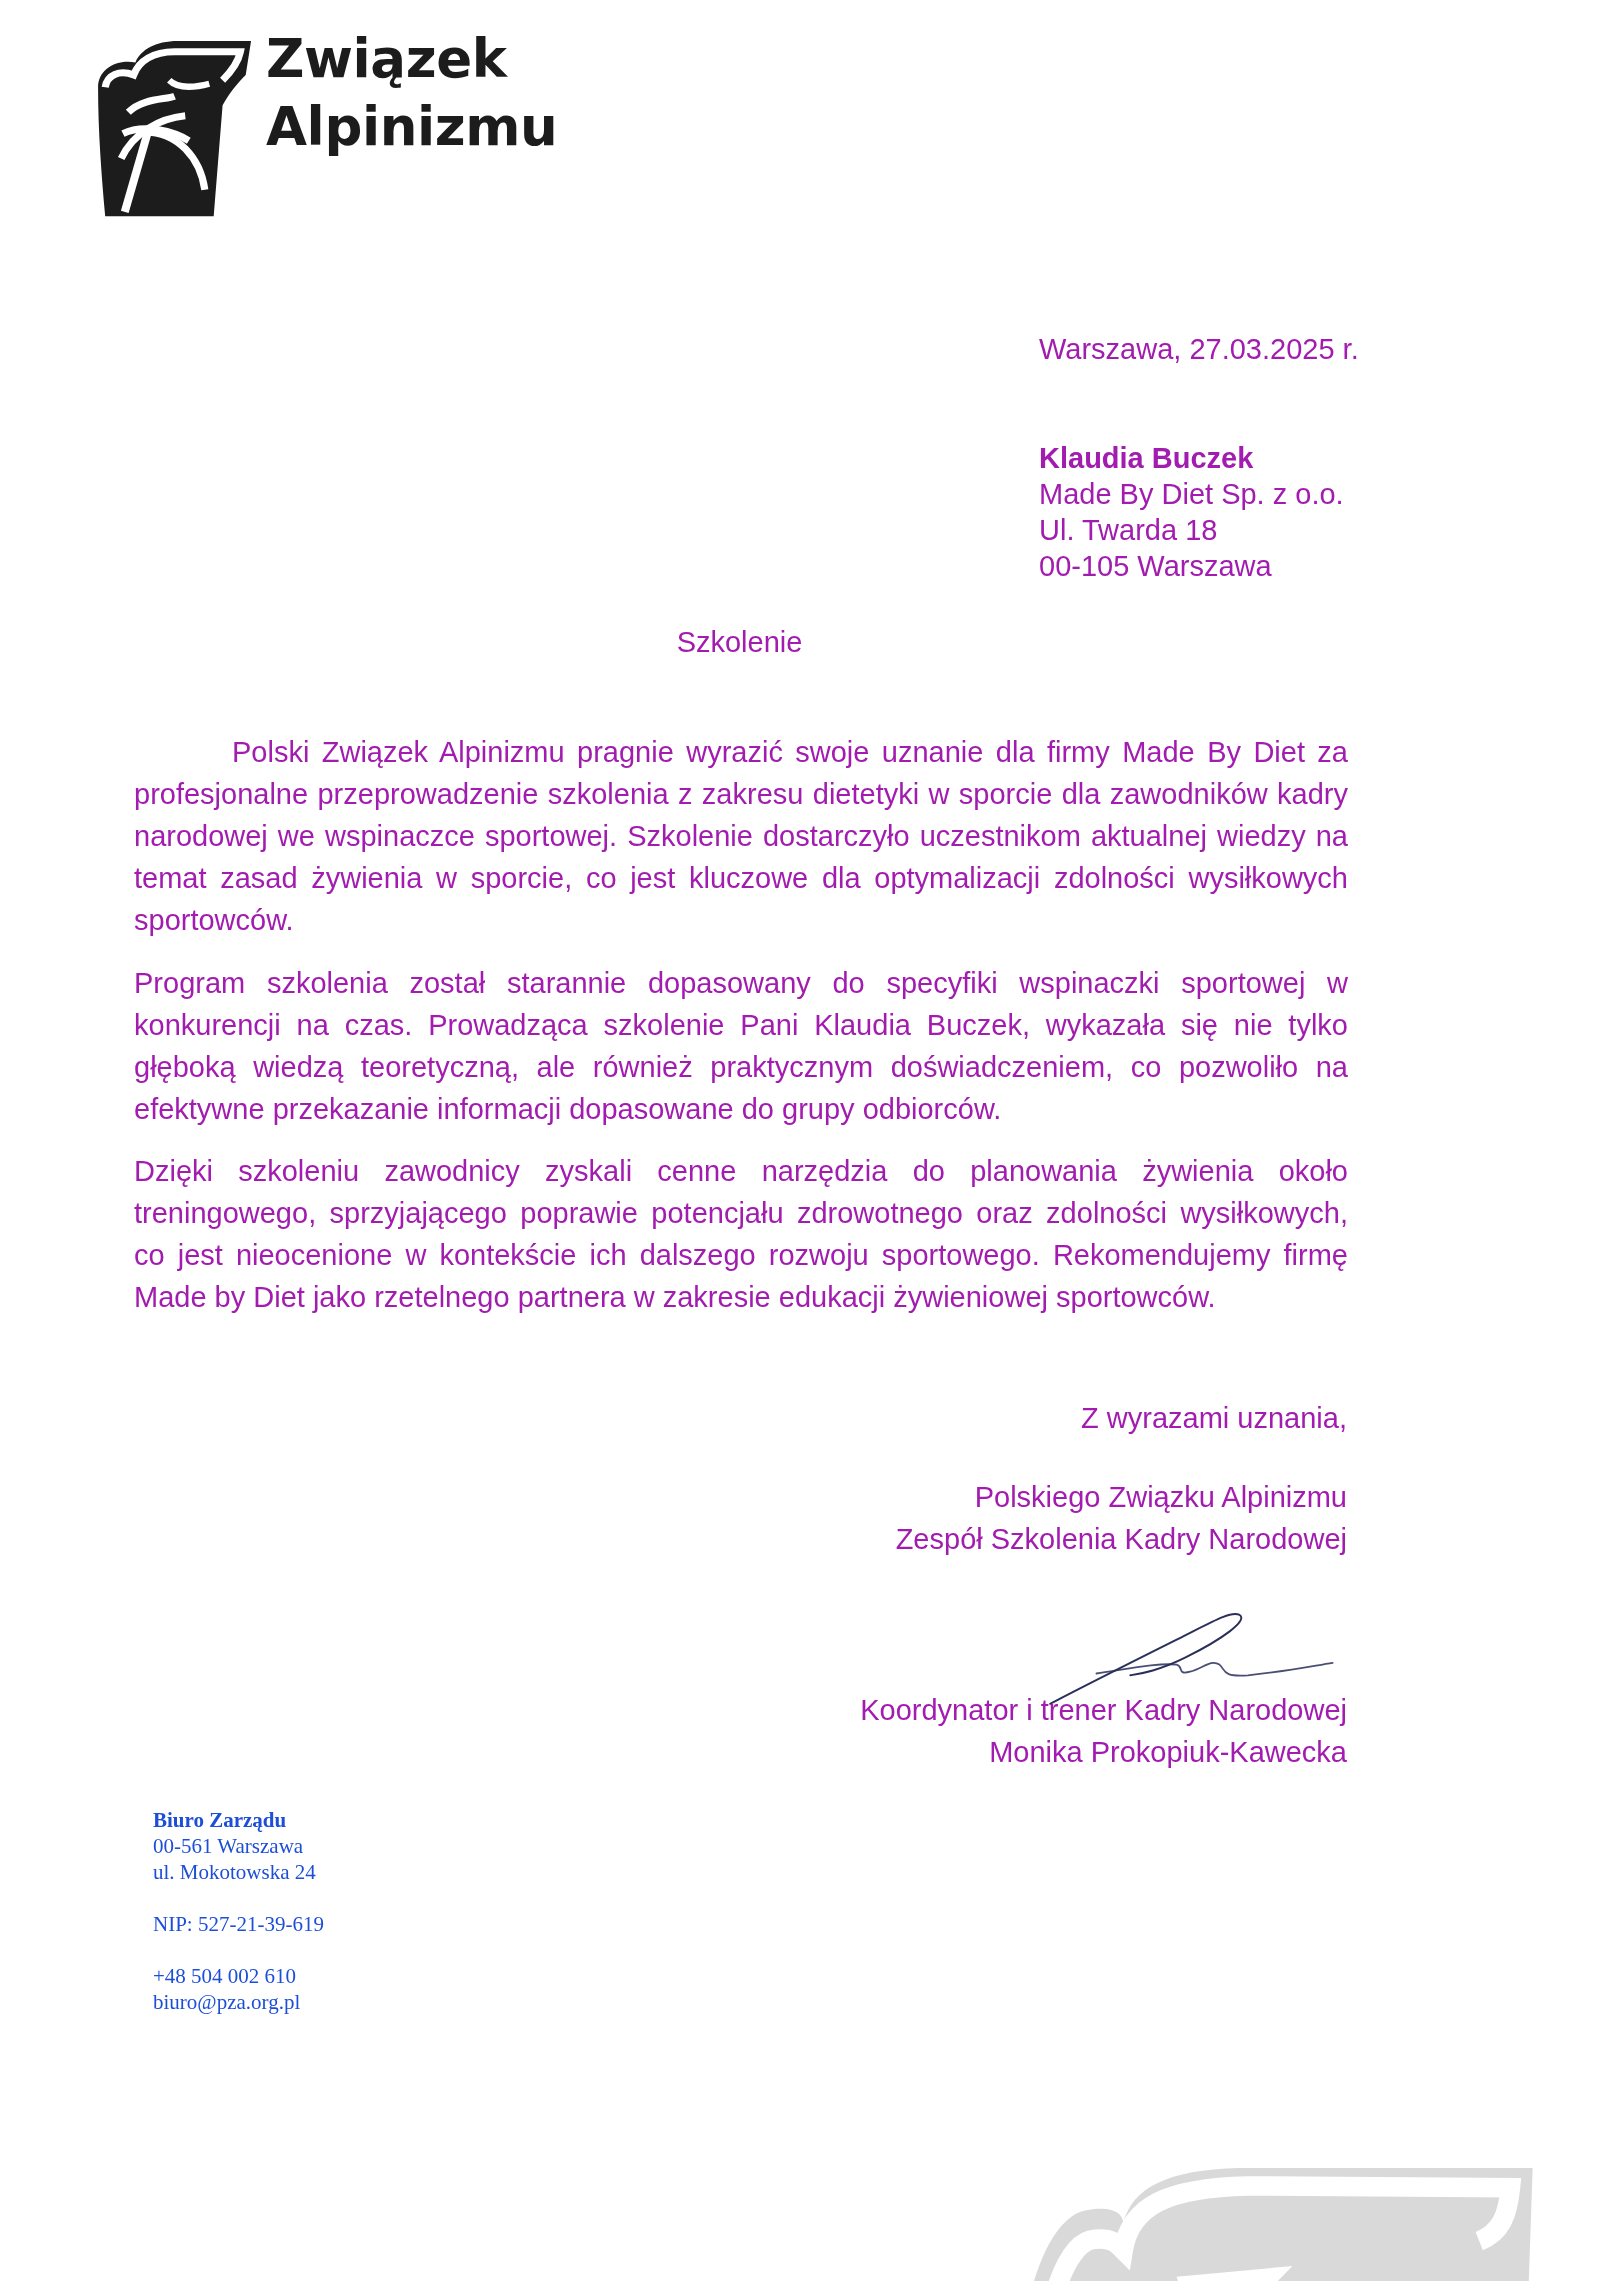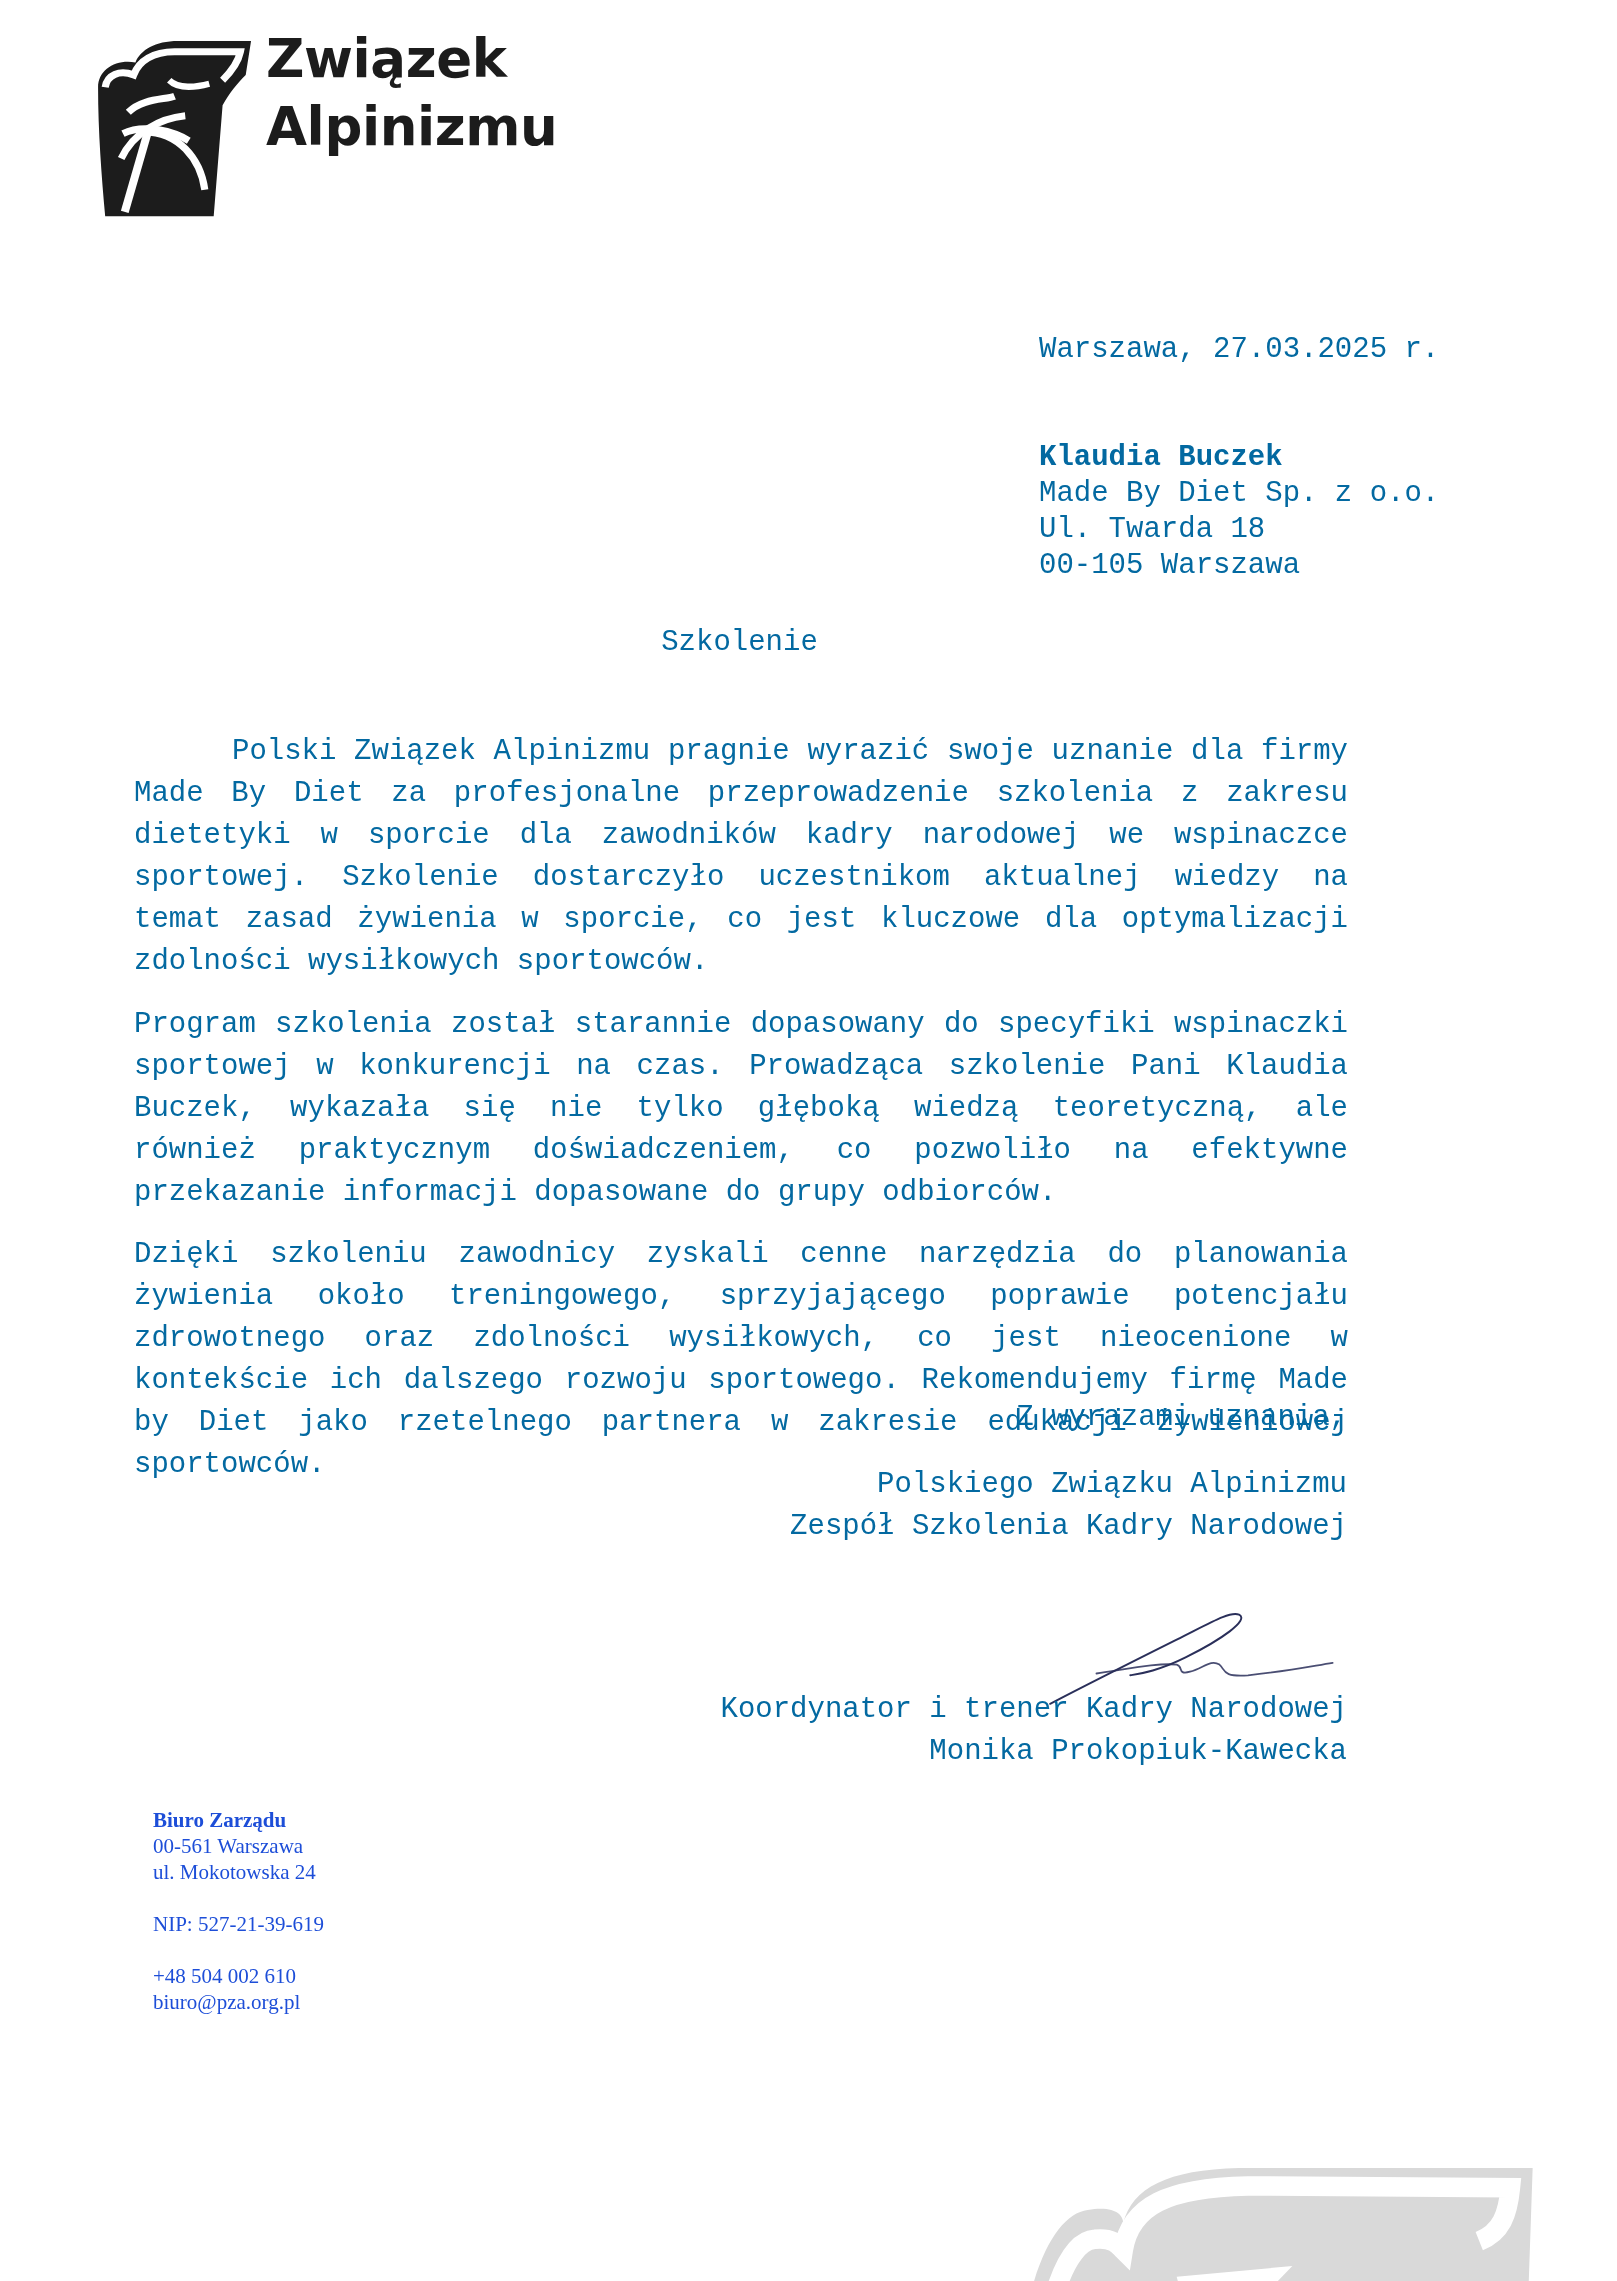--- a/index.html
+++ b/index.html
@@ -10,7 +10,7 @@
   .logo-text { left:266px; top:25px; font-family:"DejaVu Sans", "Liberation Sans", sans-serif;
                font-weight:bold; font-size:53px; line-height:68px; color:#1c1c1c; letter-spacing:-0.4px; }
   .logo-text div { white-space:nowrap; }
-  .body-txt { font-family:Liberation Mono, monospace; font-size:29px; color:#0369a1; }
+  .body-txt { font-family:Liberation Sans, sans-serif; font-size:29px; color:#a21caf; }
   .date { left:1039px; top:333px; }
   .recipient { left:1039px; top:440px; line-height:36px; }
   .recipient .name { font-weight:bold; }

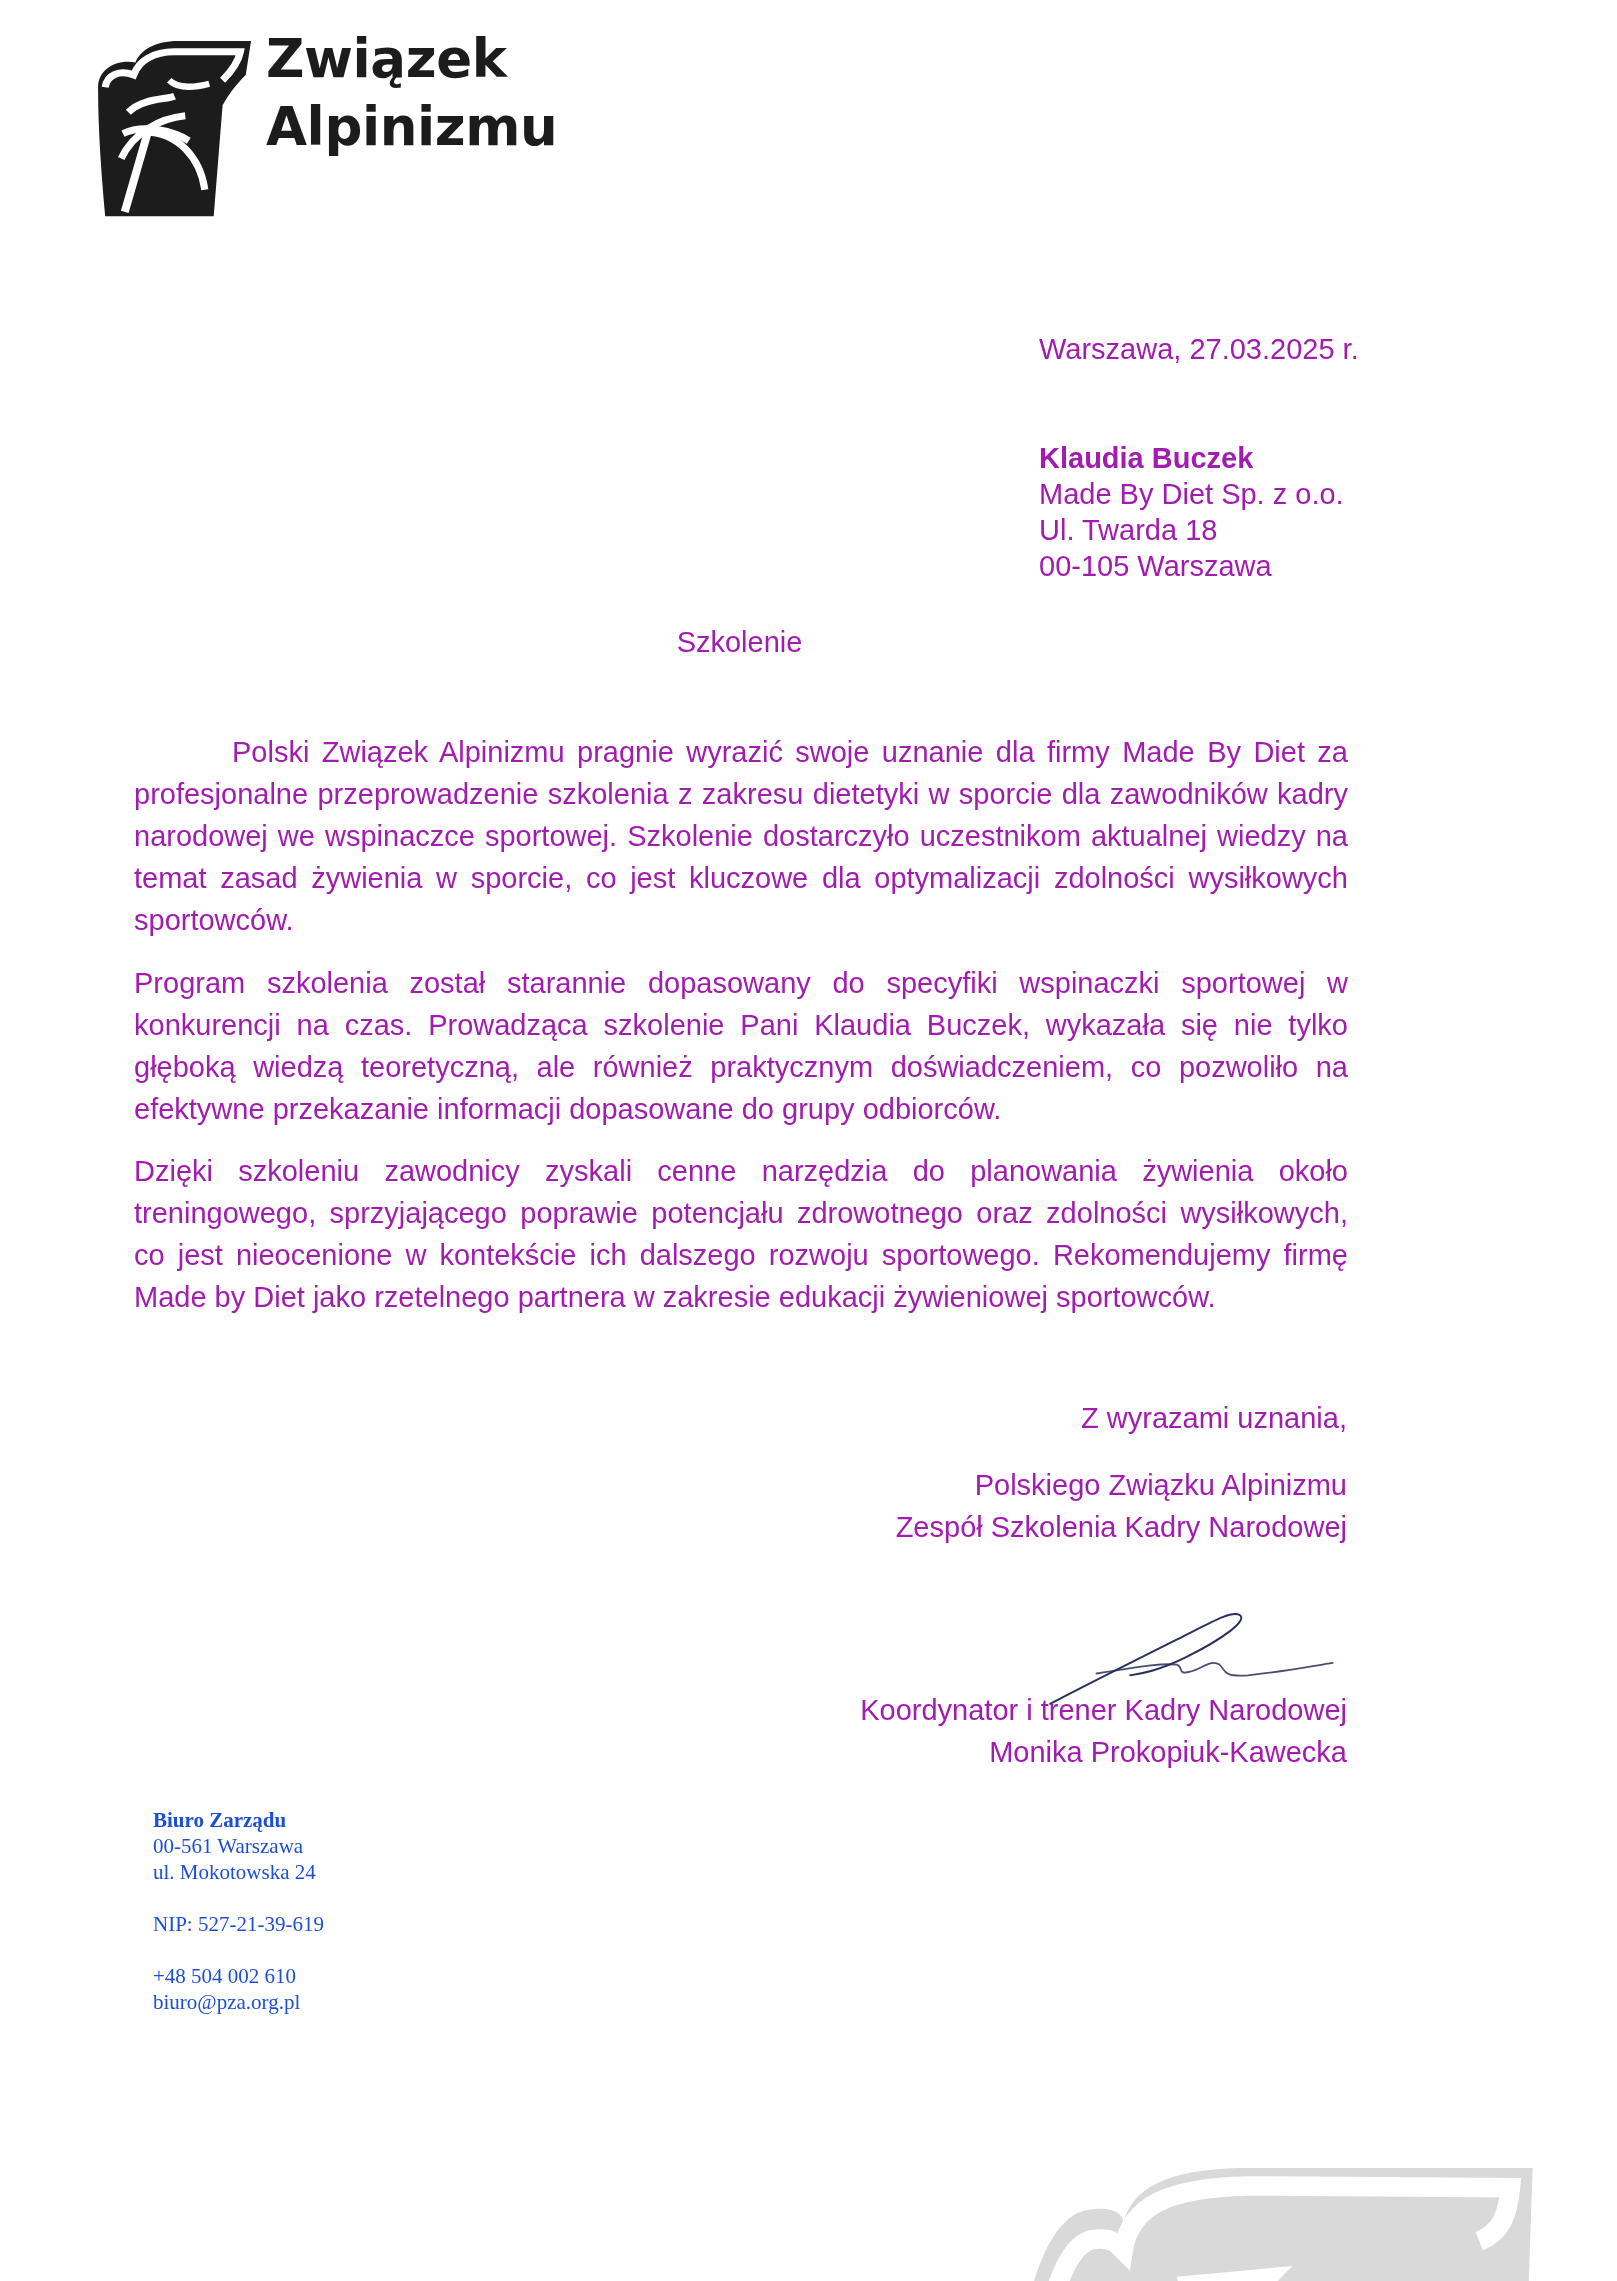--- a/index.html
+++ b/index.html
@@ -19,7 +19,7 @@
   .content p { margin:0 0 20.5px 0; }
   .content p.indent { text-indent:98px; }
   .closing { right:270px; top:1397px; text-align:right; line-height:42px; }
-  .closing .greet { margin-bottom:25px; }
+  .closing .greet { margin-bottom:37px; }
   .signature { left:1043px; top:1595px; width:303px; height:116px; }
   .signer { right:270px; top:1689px; text-align:right; line-height:42px; }
   .footer { left:153px; top:1807px; font-family:"Liberation Serif", "DejaVu Serif", serif;

